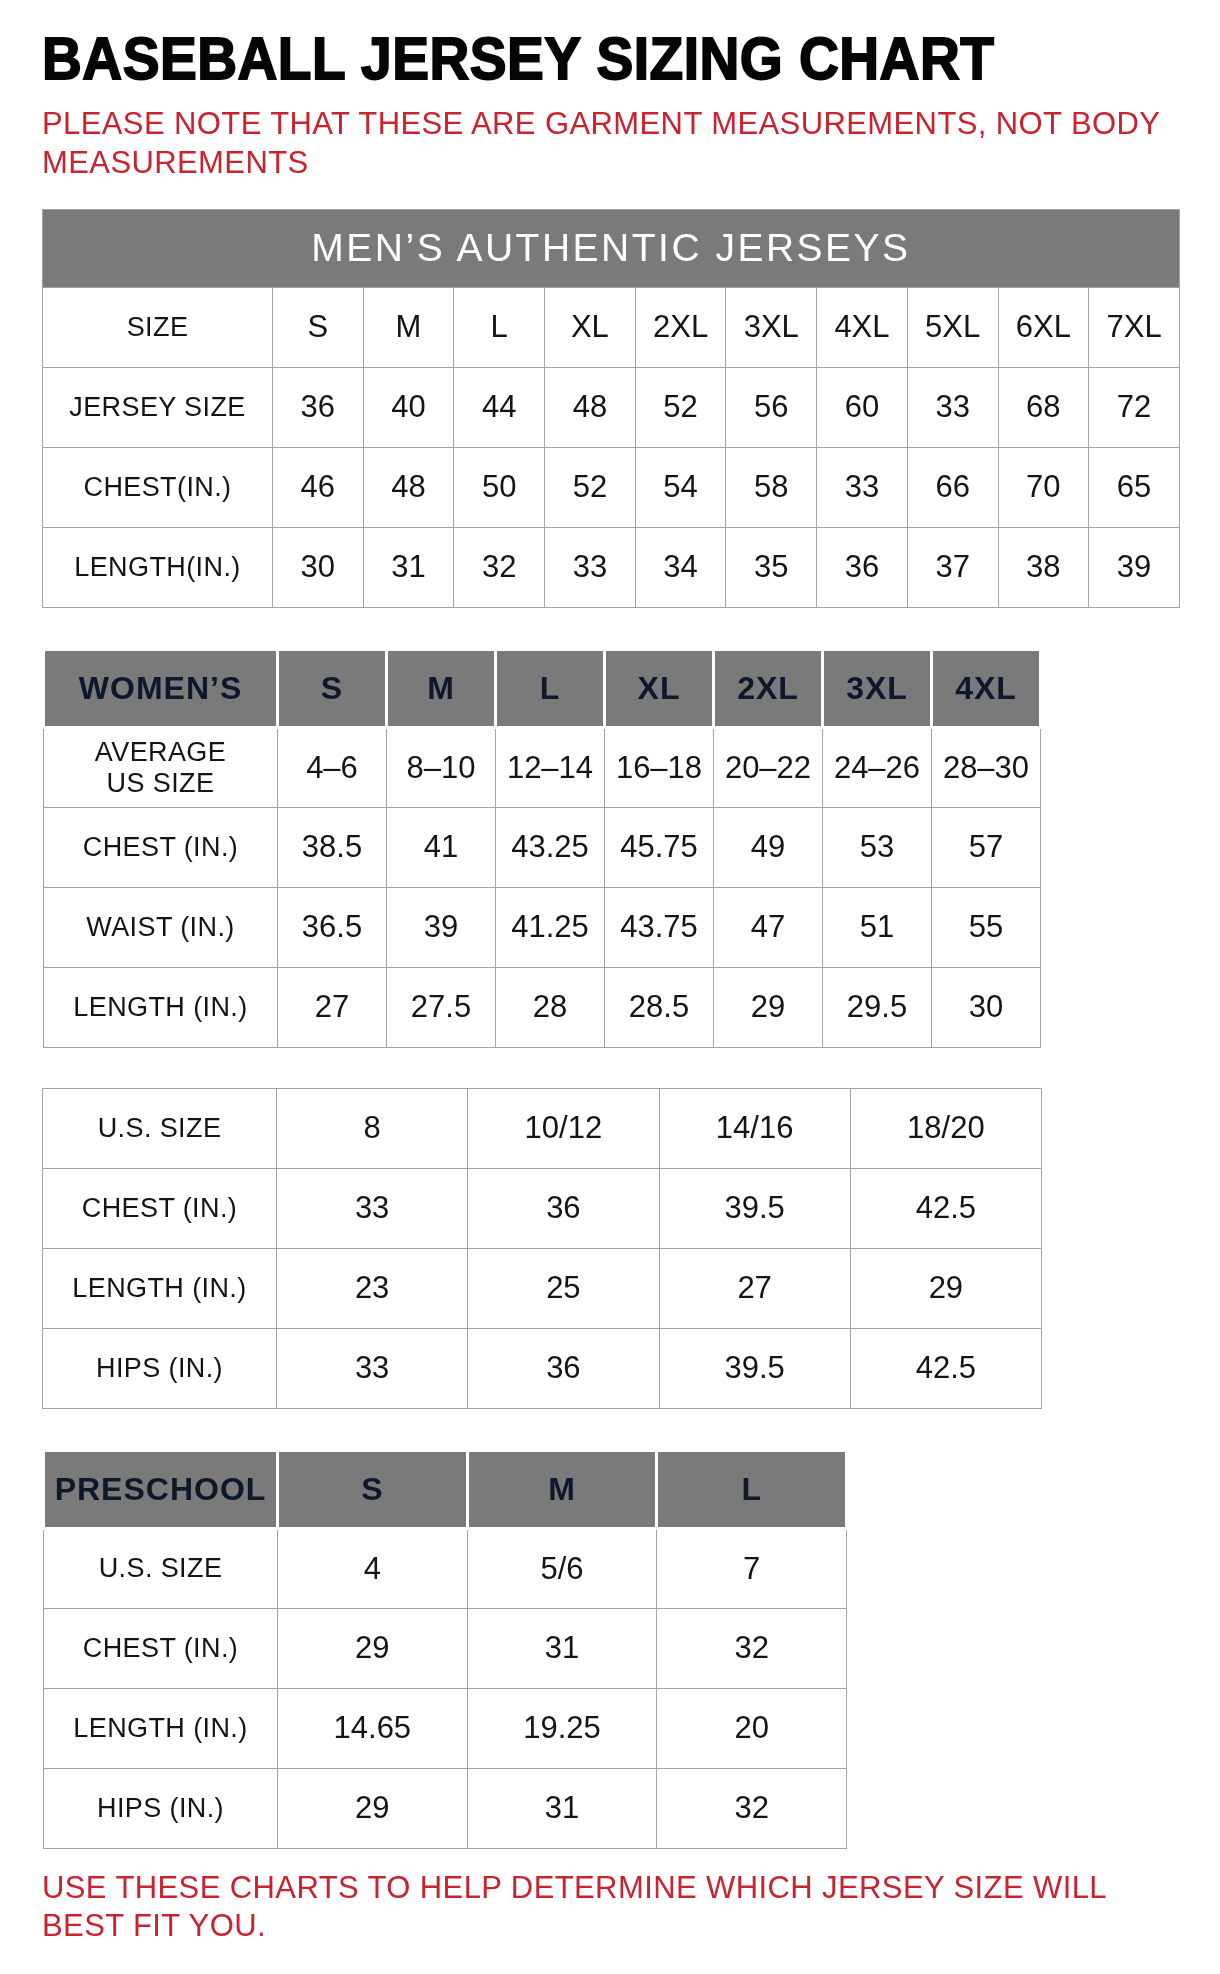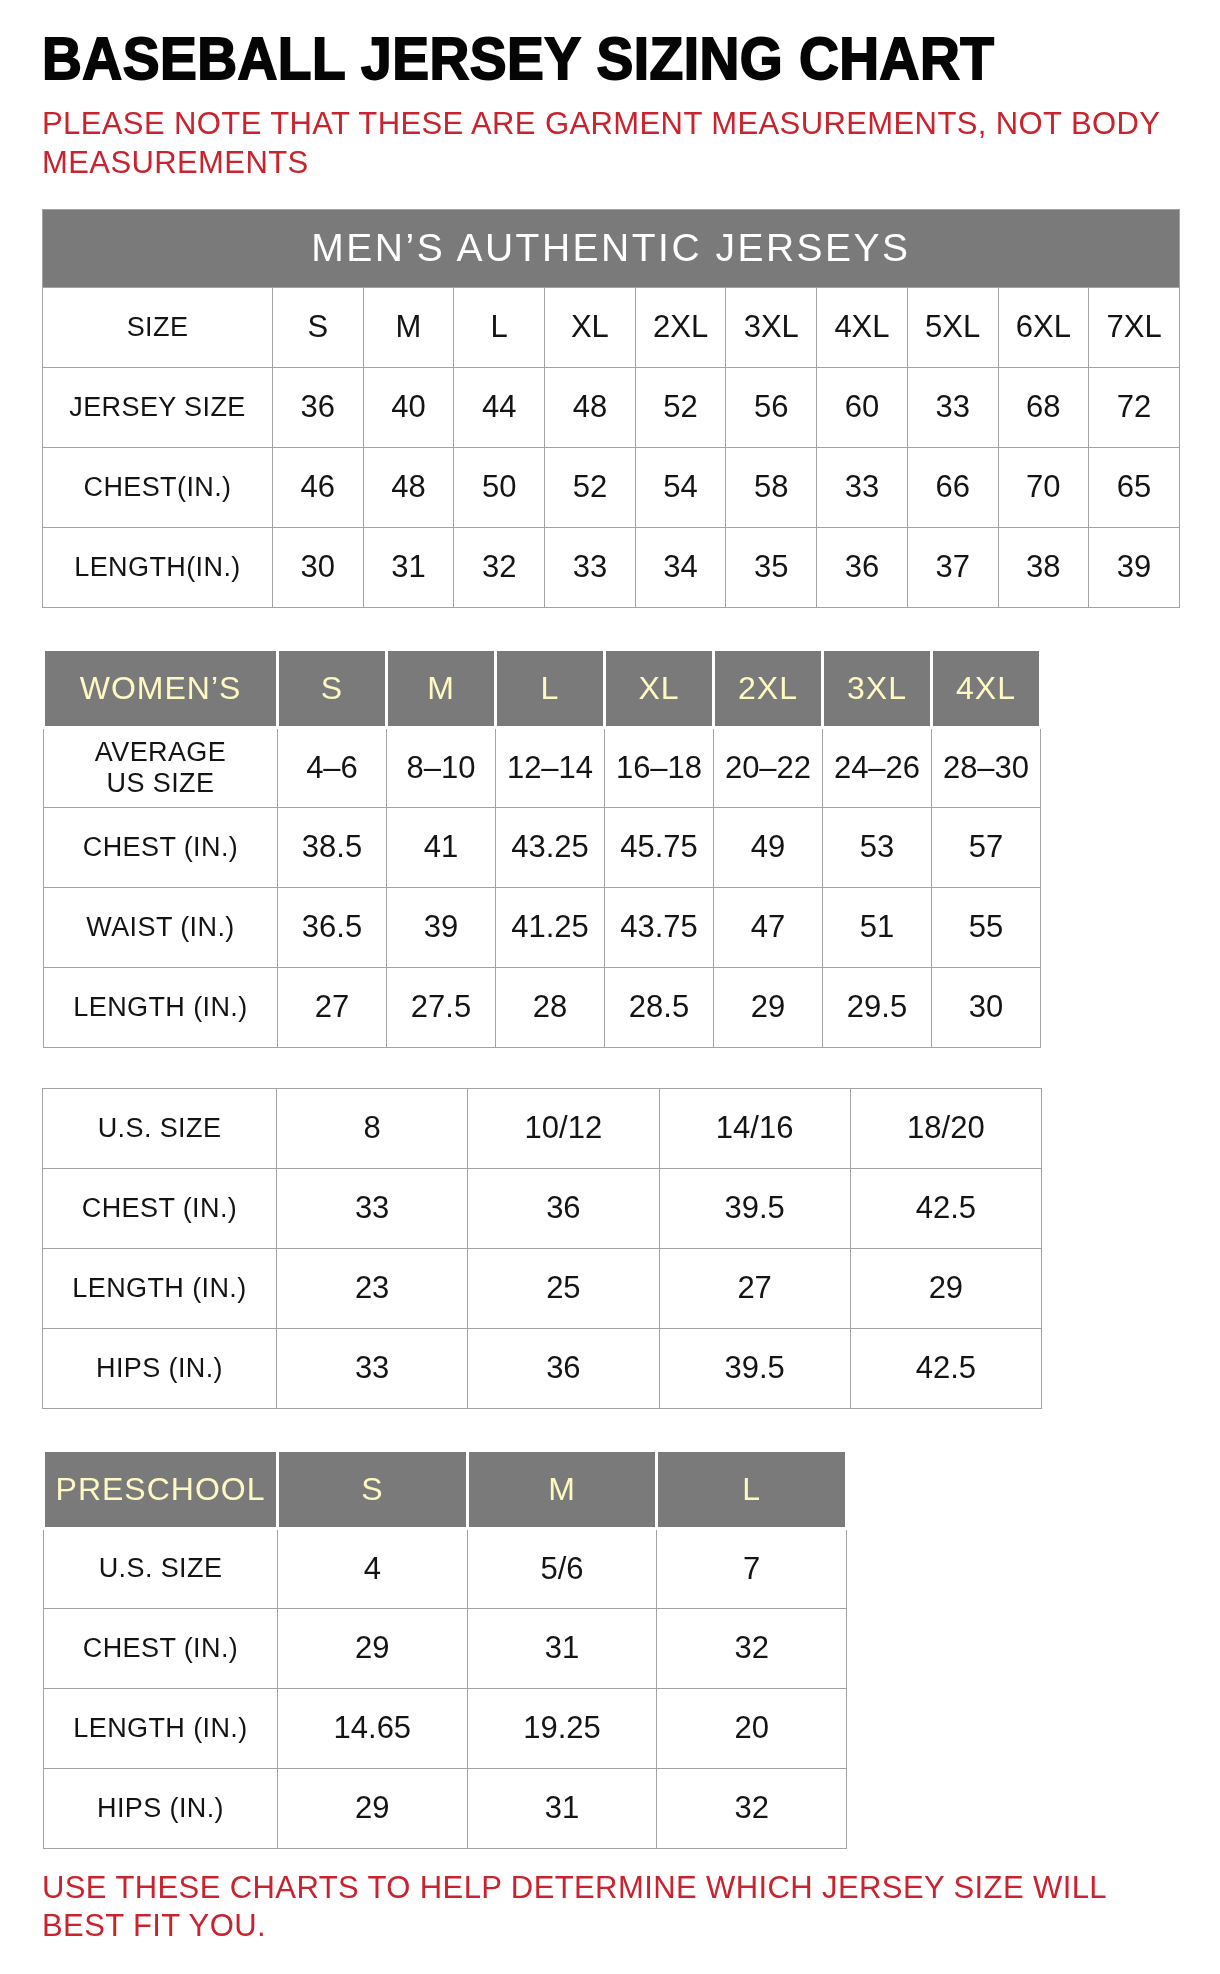--- a/index.html
+++ b/index.html
@@ -56,8 +56,8 @@
 
   .tbl th {
     background: var(--header-gray, #7a7a7a);
-    color: #fef9c3;
-    font-weight: normal;
+    color: #0f172a;
+    font-weight: bold;
     font-size: 32px;
     height: 78px;
     border: 3px solid #ffffff;

